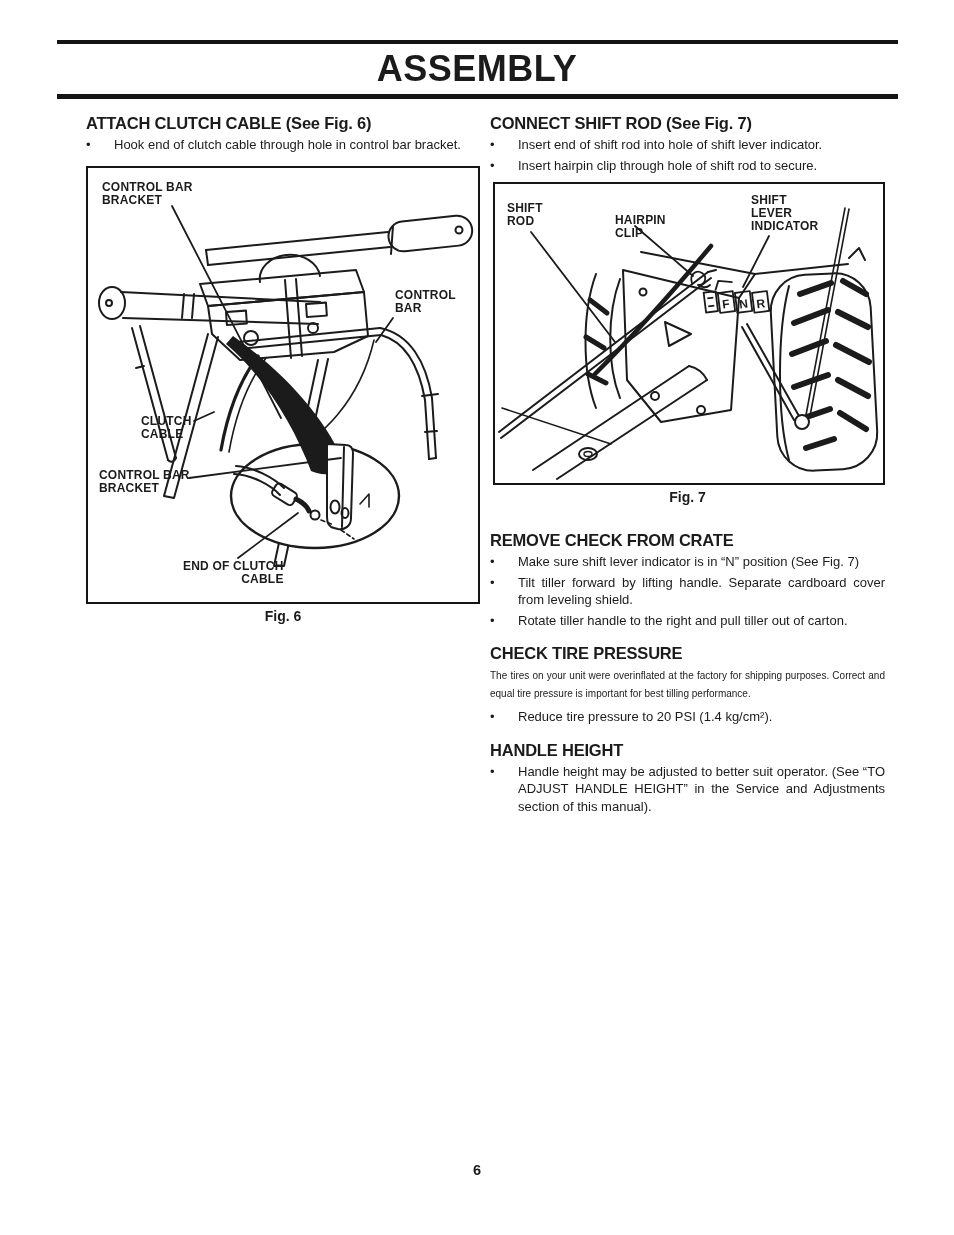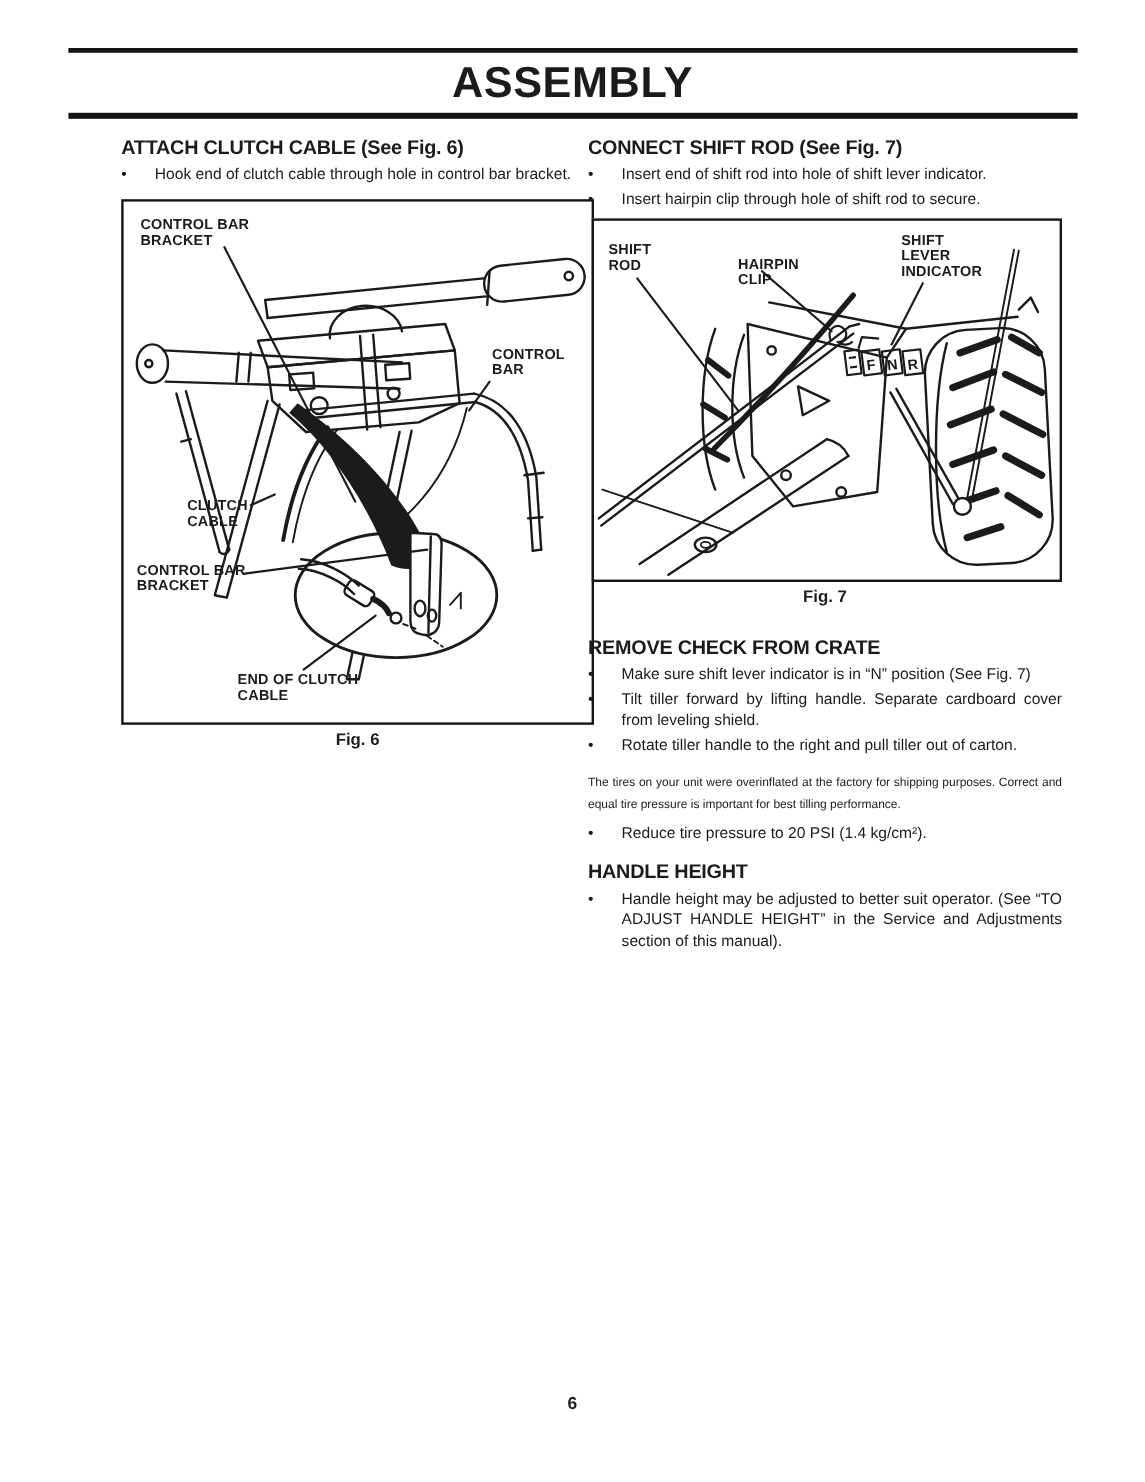--- a/index.html
+++ b/index.html
@@ -16,7 +16,7 @@
     font-size:36px;font-weight:bold;letter-spacing:0.5px;
   }
   .col{position:absolute;top:114px;}
-  .col-left{left:59px;width:398px;padding-left:42px;}
+  .col-left{left:44px;width:398px;padding-left:42px;}
   .col-right{left:490px;width:395px;}
   .sec-heading{
     font-size:16.5px;font-weight:bold;line-height:19px;margin:0;

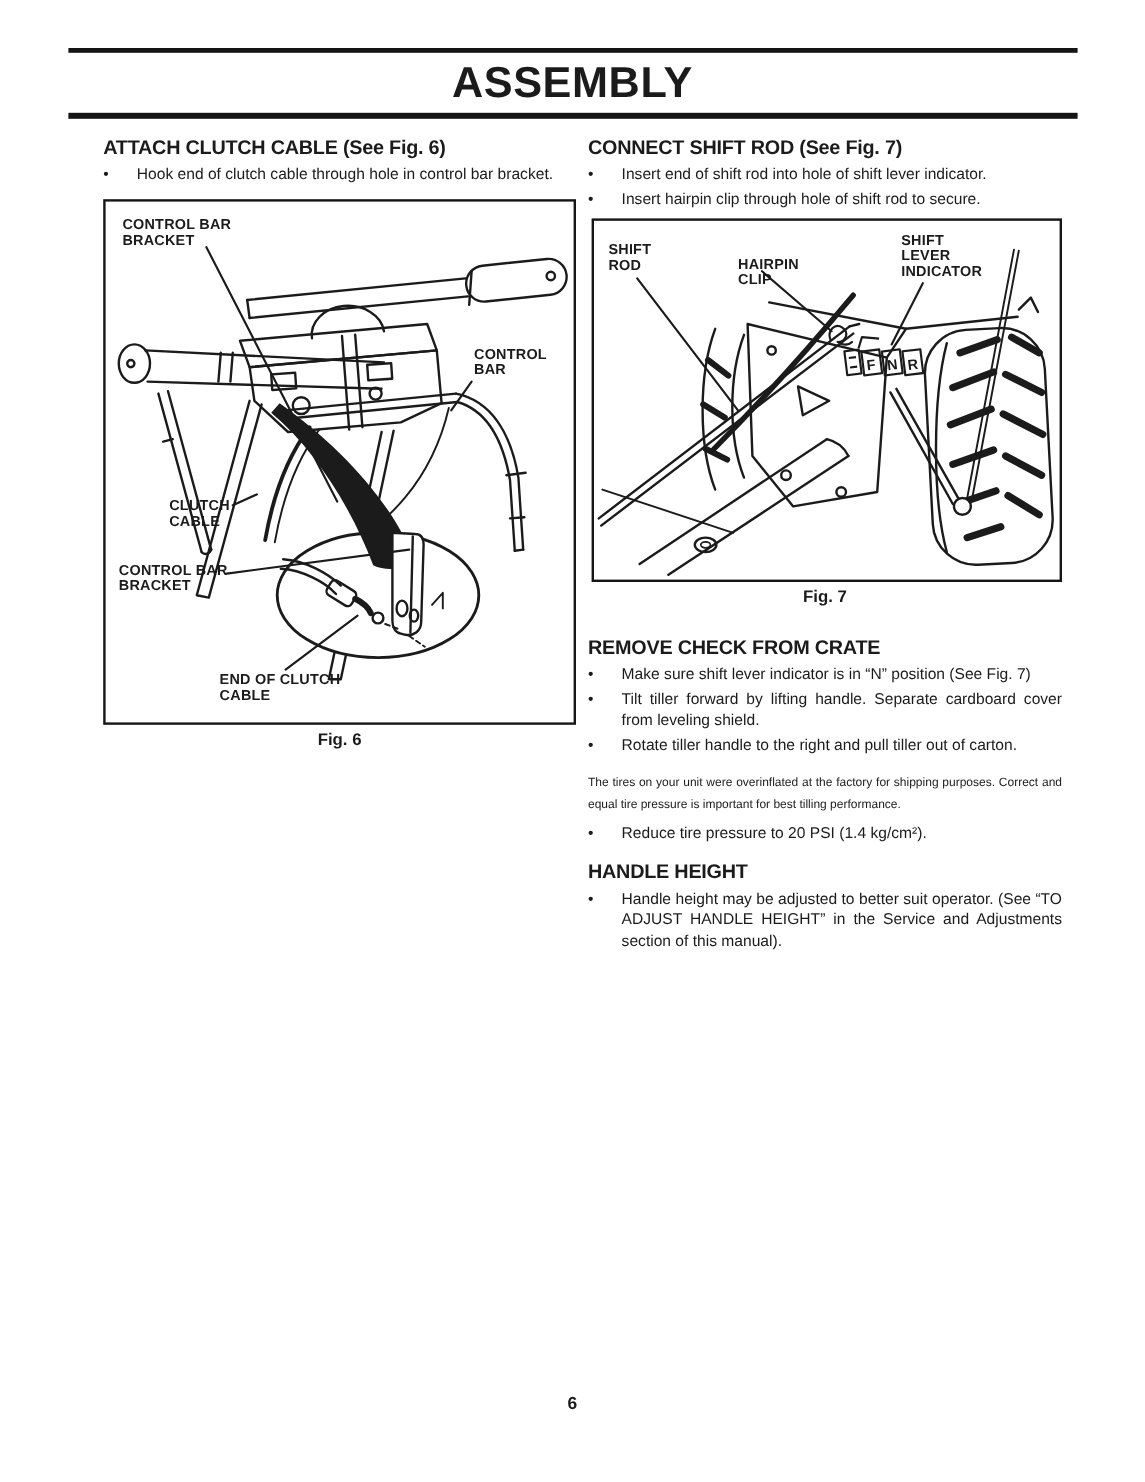--- a/index.html
+++ b/index.html
@@ -152,7 +152,7 @@
 CABLE</div>
     <div class="fig-label" style="left:11px;top:301px;">CONTROL BAR
 BRACKET</div>
-    <div class="fig-label" style="left:95px;top:392px;">END OF CLUTCH
+    <div class="fig-label" style="left:95px;top:392px;text-align:right;">END OF CLUTCH
 CABLE</div>
   </div>
   <div class="fig-caption" style="width:394px;">Fig. 6</div>

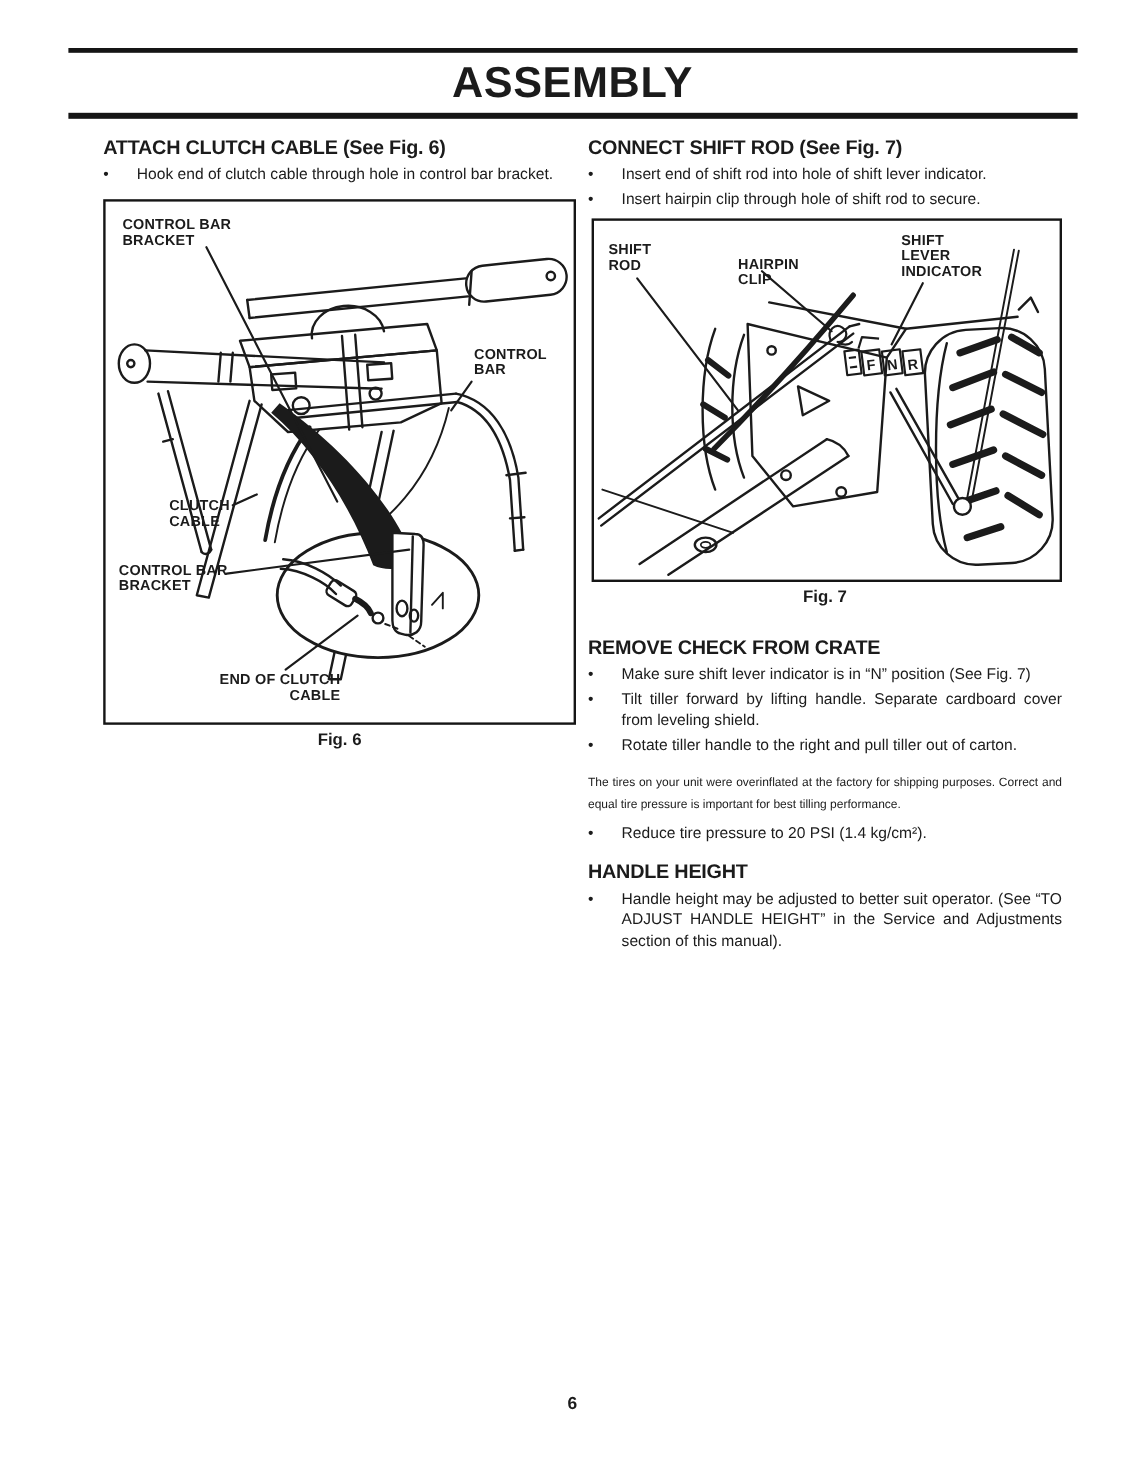--- a/index.html
+++ b/index.html
@@ -281,6 +281,7 @@
   </div>
 
   <div class="section section-tight">
+    <h2 class="sec-heading">CHECK TIRE PRESSURE</h2>
     <p class="para">The tires on your unit were overinflated at the factory for shipping purposes.  Correct and equal tire pressure is important for best tilling performance.</p>
     <div class="bullets" style="margin-top:6px;">
       <div class="bullet-row">

